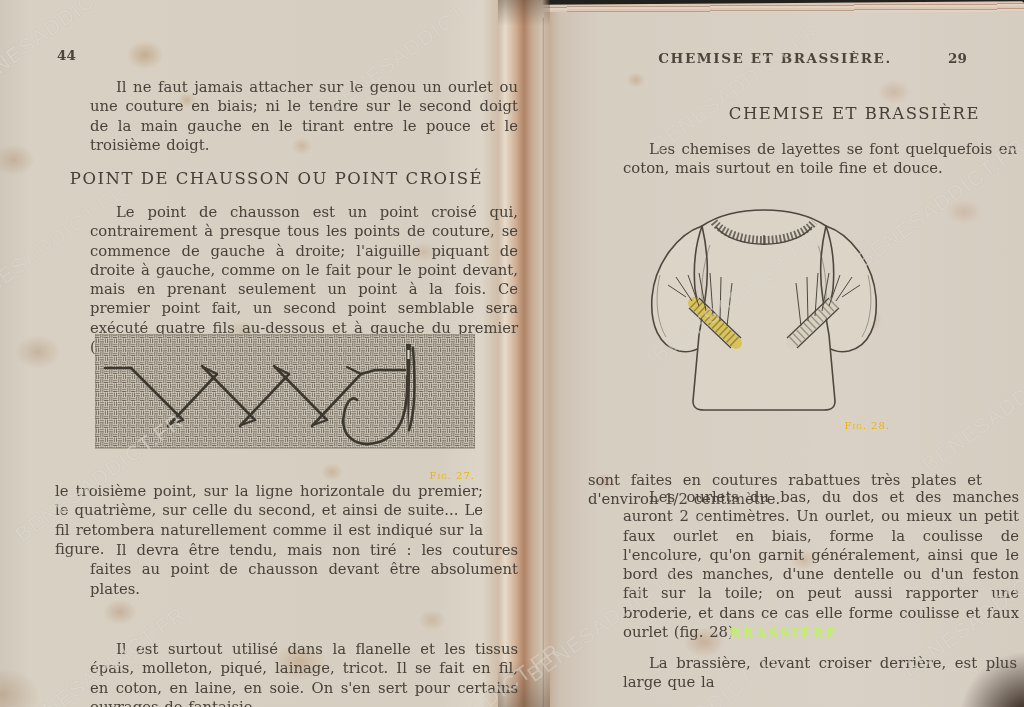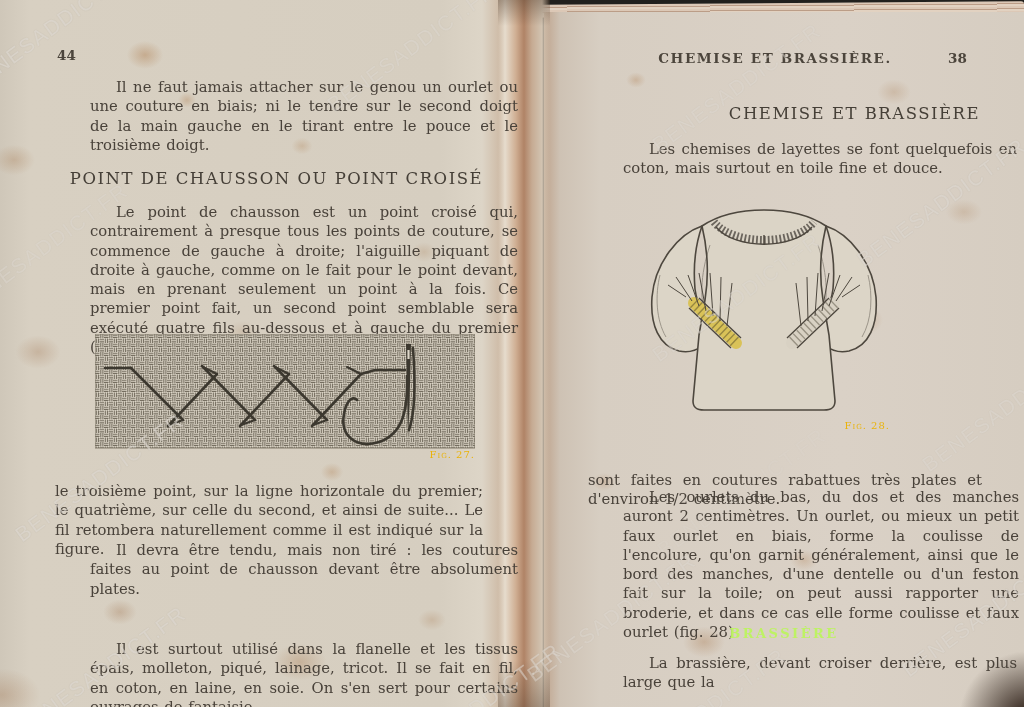--- a/index.html
+++ b/index.html
@@ -137,7 +137,7 @@
   <div class="txt body-txt indent" style="left:55px;top:639px;width:428px;">Il est surtout utilisé dans la flanelle et les tissus épais, molleton, piqué, lainage, tricot. Il se fait en fil, en coton, en laine, en soie. On s'en sert pour certains ouvrages de fantaisie.</div>
 
   <div class="txt runhead" style="left:645px;top:50px;width:260px;">CHEMISE ET BRASSIÈRE.</div>
-  <div class="txt pagenum" style="left:948px;top:50px;">38</div>
+  <div class="txt pagenum" style="left:948px;top:50px;">29</div>
 
   <div class="txt sectitle" style="left:588px;top:104px;width:392px;">CHEMISE ET BRASSIÈRE</div>
 

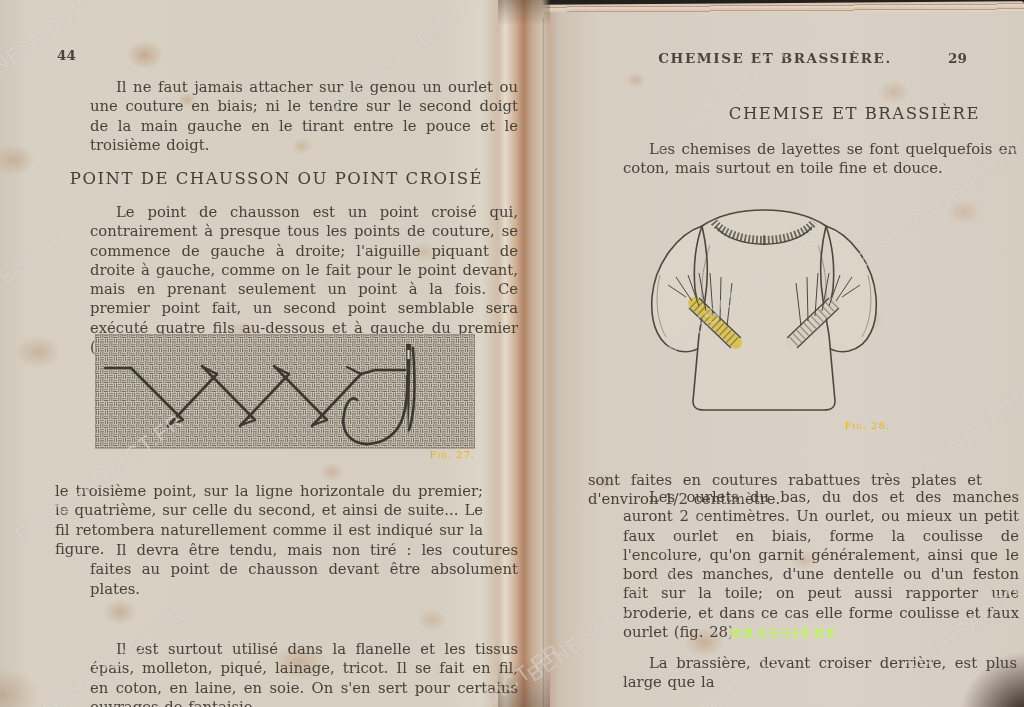--- a/index.html
+++ b/index.html
@@ -130,7 +130,7 @@
     <polygon points="311,10 316,10 314.5,70 313,102" fill="#3c382f"></polygon>
     <rect x="312.4" y="16" width="2.2" height="9" fill="#ddd6c8"></rect>
   </svg>
-  <div class="txt figcap" style="left:95px;top:449px;width:380px;">Fig. 27.</div>
+  <div class="txt figcap" style="left:95px;top:470px;width:380px;">Fig. 27.</div>
 
   <div class="txt body-txt indent" style="left:55px;top:540px;width:428px;">Il devra être tendu, mais non tiré : les coutures faites au point de chausson devant être absolument plates.</div>
   <div class="txt body-txt" style="left:55px;top:481px;width:428px;">le troisième point, sur la ligne horizontale du premier; le quatrième, sur celle du second, et ainsi de suite... Le fil retombera naturellement comme il est indiqué sur la figure.</div>

